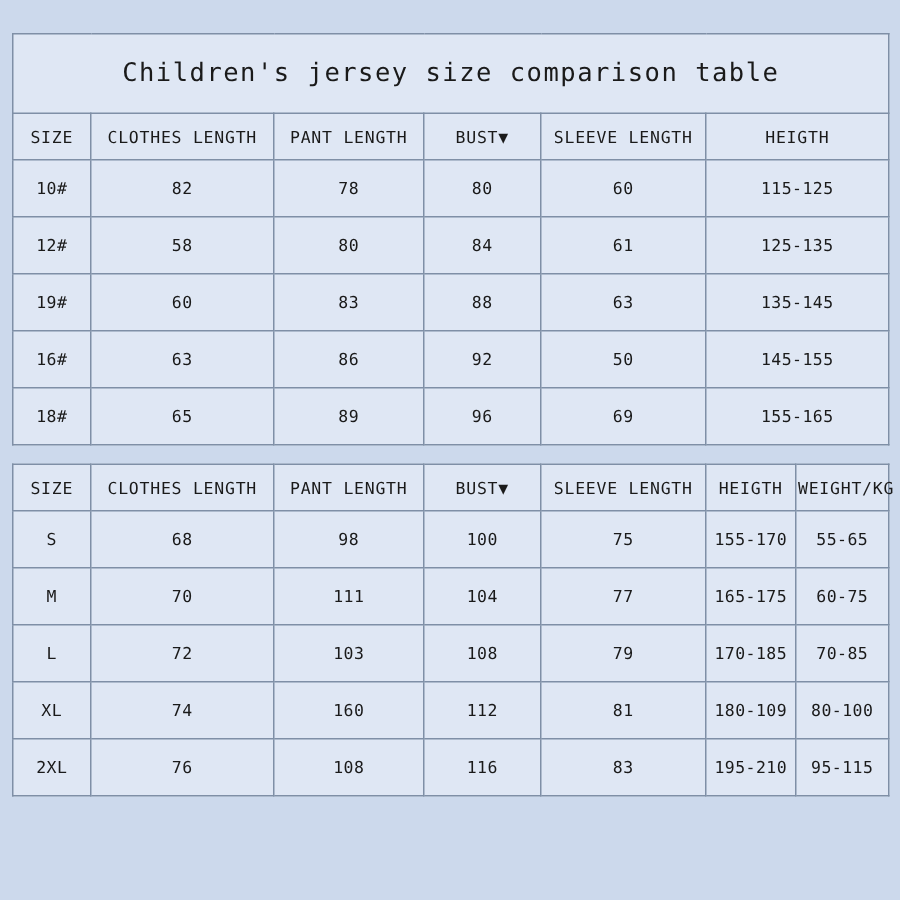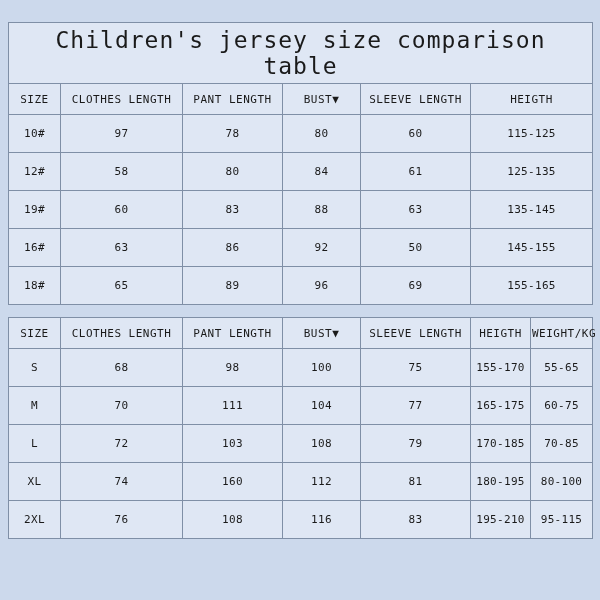--- a/index.html
+++ b/index.html
@@ -37,7 +37,7 @@
     background: #dfe7f4;
   }
   .title-cell {
-    font-size: 23px;
+    font-size: 17px;
     letter-spacing: 1px;
     height: 44px;
     padding: 4px 15px;

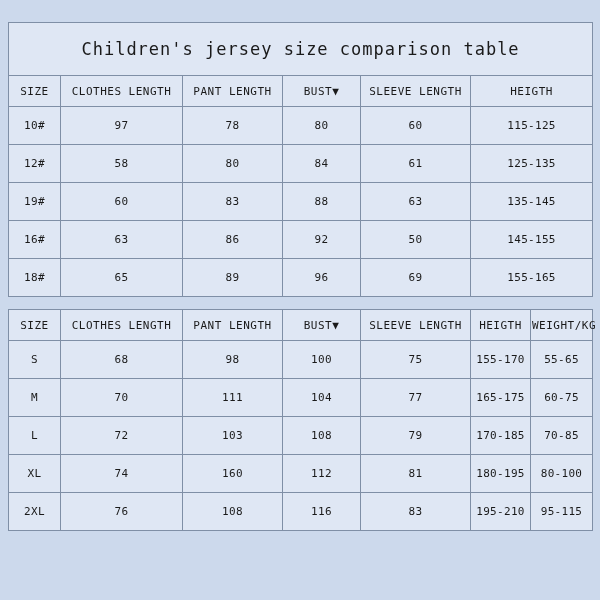--- a/index.html
+++ b/index.html
@@ -99,7 +99,7 @@
       </tr>
       <tr>
         <td class="data-cell">10#</td>
-        <td class="data-cell">97</td>
+        <td class="data-cell">82</td>
         <td class="data-cell">78</td>
         <td class="data-cell">80</td>
         <td class="data-cell">60</td>

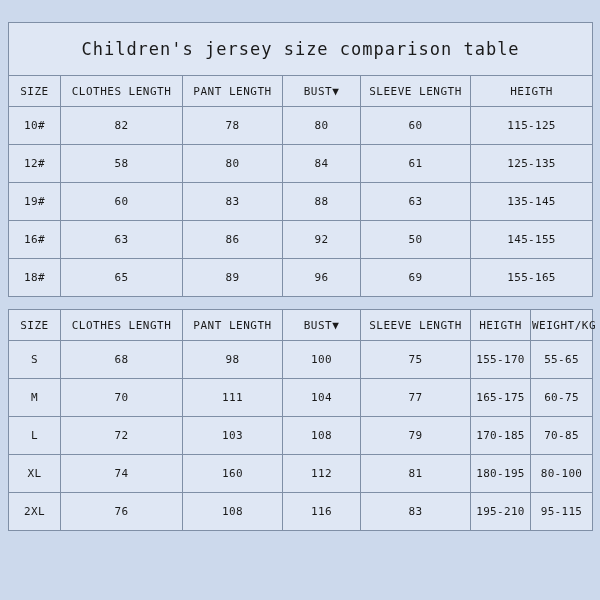--- a/index.html
+++ b/index.html
@@ -195,7 +195,7 @@
         <td class="data-cell">160</td>
         <td class="data-cell">112</td>
         <td class="data-cell">81</td>
-        <td class="data-cell">180-195</td>
+        <td class="data-cell">180-109</td>
         <td class="data-cell">80-100</td>
       </tr>
       <tr>

